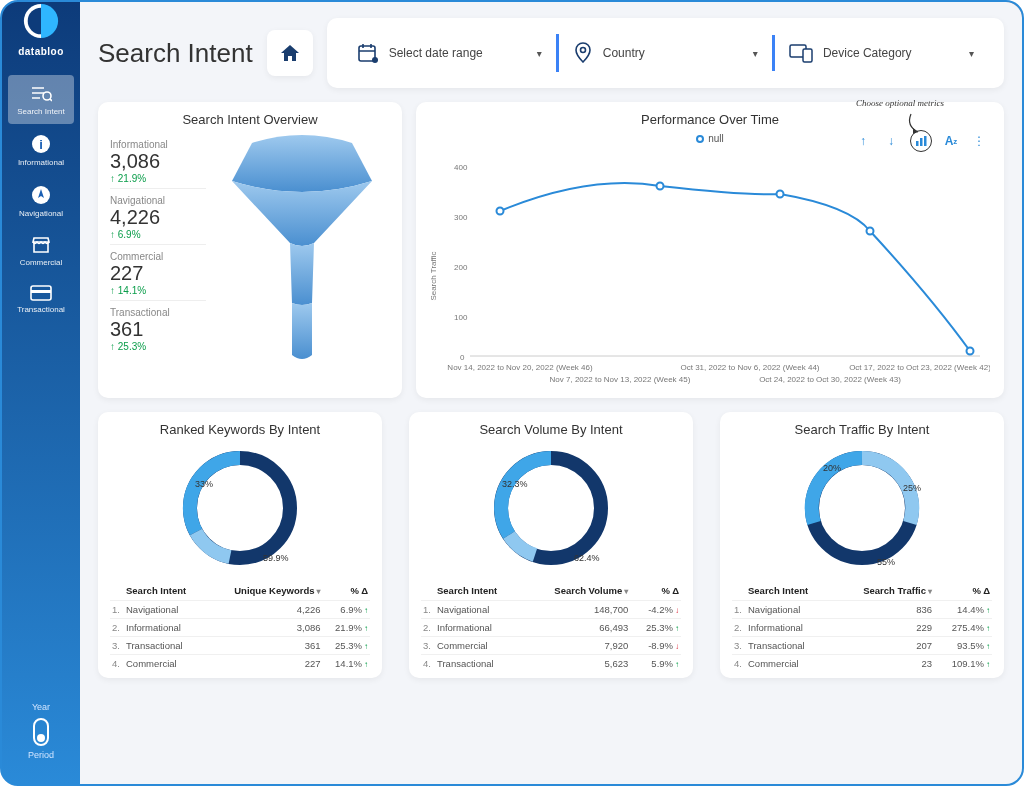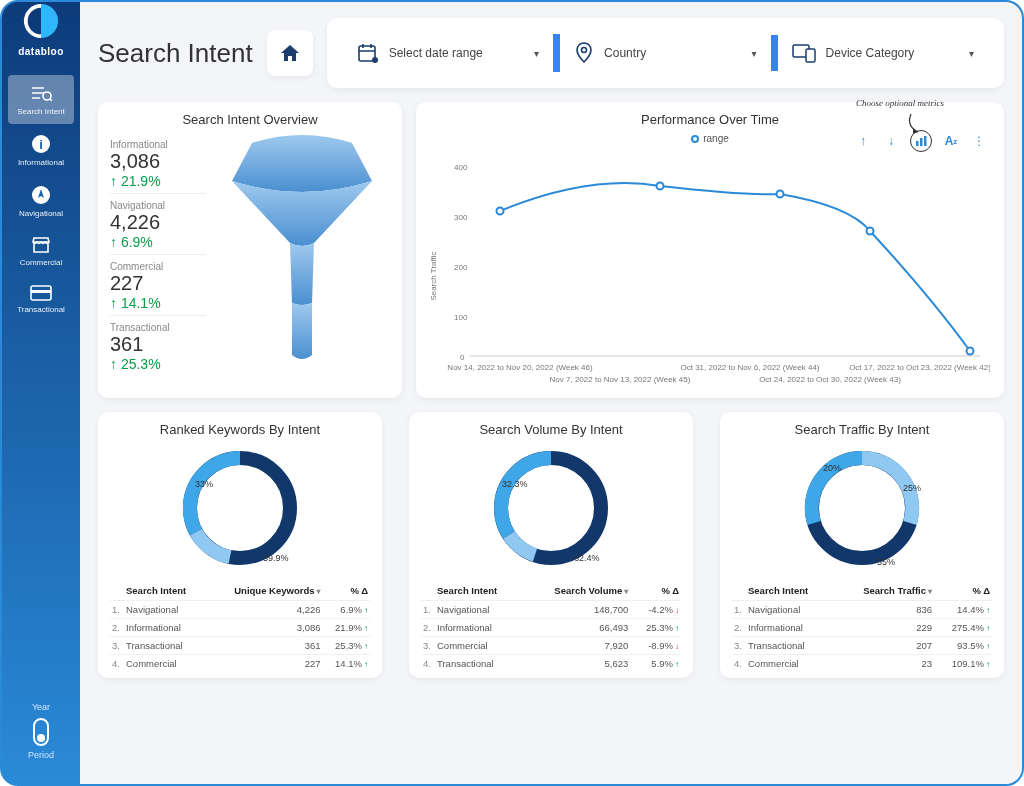--- a/index.html
+++ b/index.html
@@ -22,7 +22,7 @@
   .page-title { font-size: 26px; color:#333; font-weight:500; flex-shrink:0; }
   .filters { display:flex; gap:0; flex:1; background:#fff; border-radius:10px; box-shadow:0 2px 6px rgba(0,0,0,.06); padding:16px; align-items:center;}
   .home-btn { width:46px; height:46px; display:flex;align-items:center;justify-content:center;border-radius:8px; background:#fff; box-shadow:0 2px 6px rgba(0,0,0,.06);}
-  .filter { flex:1; display:flex; align-items:center; gap:10px; padding:8px 14px; border-left:7px solid #3b82f6; cursor:pointer; position:relative;}
+  .filter { flex:1; display:flex; align-items:center; gap:10px; padding:8px 14px; border-left:3px solid #3b82f6; cursor:pointer; position:relative;}
   .filter:first-of-type{border-left:none;}
   .filter .flabel { font-size:12px; color:#444;}
   .filter .caret { position:absolute; right:14px; font-size:10px; color:#555;}

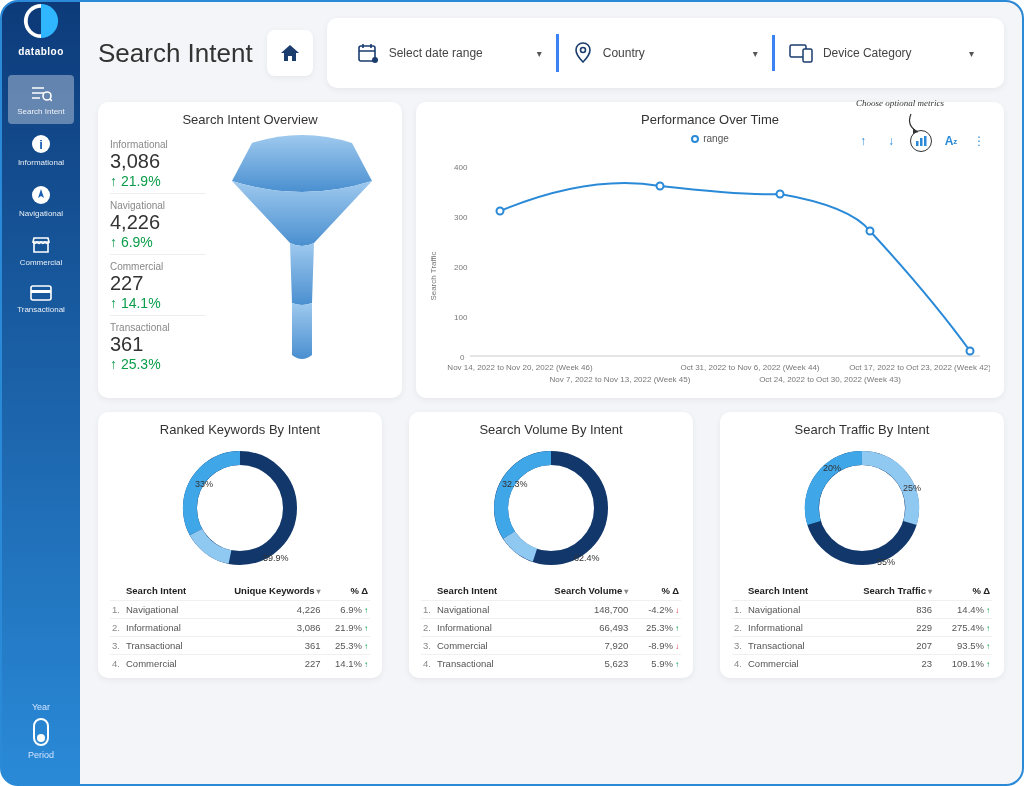--- a/index.html
+++ b/index.html
@@ -234,7 +234,7 @@
           <div class="tool" style="font-weight:bold;">A<span style="font-size:8px;">z</span></div>
           <div class="tool" style="color:#2a8ad8;">⋮</div>
         </div>
-        <div class="legend"><span class="dot"></span><span>range</span></div>
+        <div class="legend"><span class="dot"></span><span>null</span></div>
         <div class="perf-chart">
           <svg width="560" height="230" viewBox="0 0 560 230">
             <text x="6" y="120" transform="rotate(-90 6 120)" class="ylabel-rot" text-anchor="middle">Search Traffic</text>

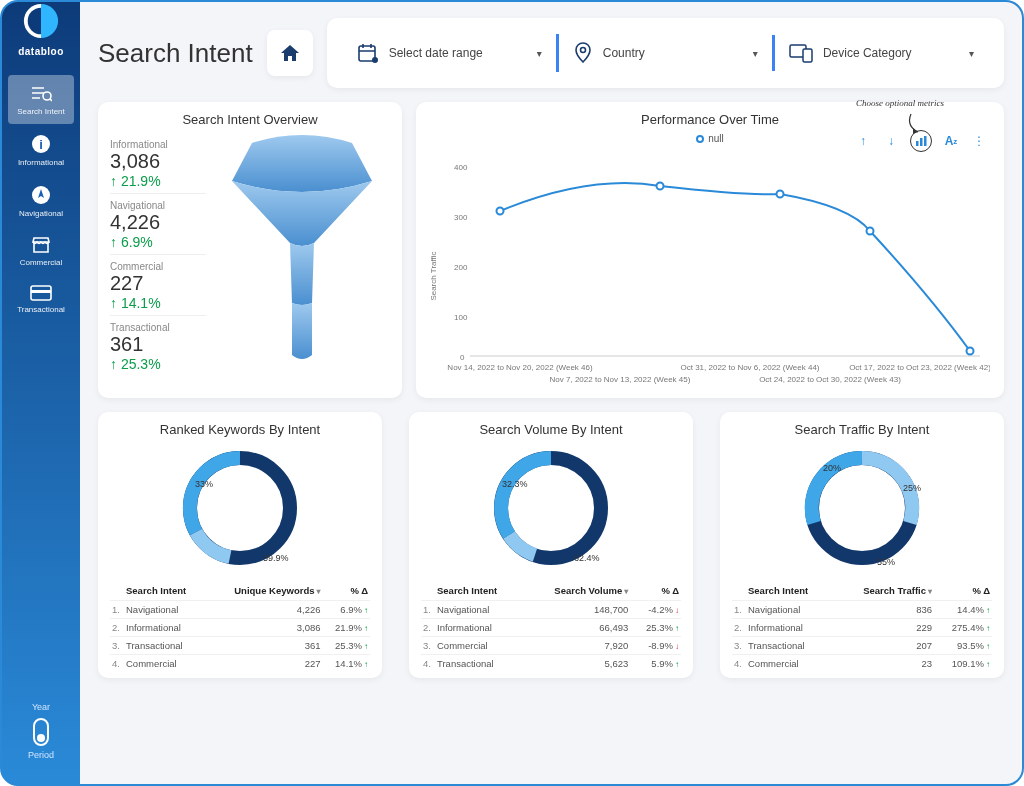--- a/index.html
+++ b/index.html
@@ -34,7 +34,7 @@
   .ov-row:first-of-type{border-top:none;}
   .ov-label { font-size:10px; color:#888;}
   .ov-val { font-size:20px; color:#333; font-weight:500;}
-  .ov-delta { font-size:14px; color:#0a9d4a;}
+  .ov-delta { font-size:10px; color:#0a9d4a;}
   .overview-body { display:flex; gap:8px;}
   .ov-stats { width:96px;}
   .funnel-wrap { flex:1; display:flex; justify-content:center; align-items:flex-start;}

